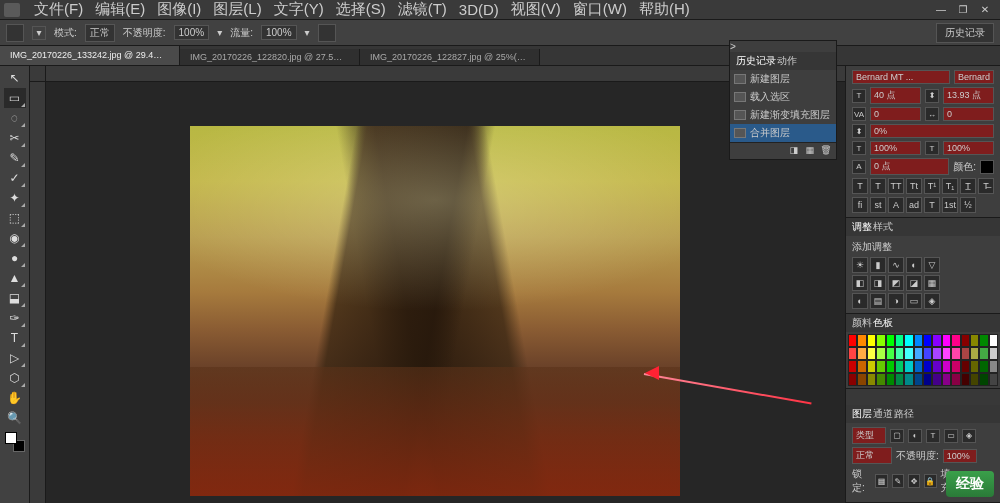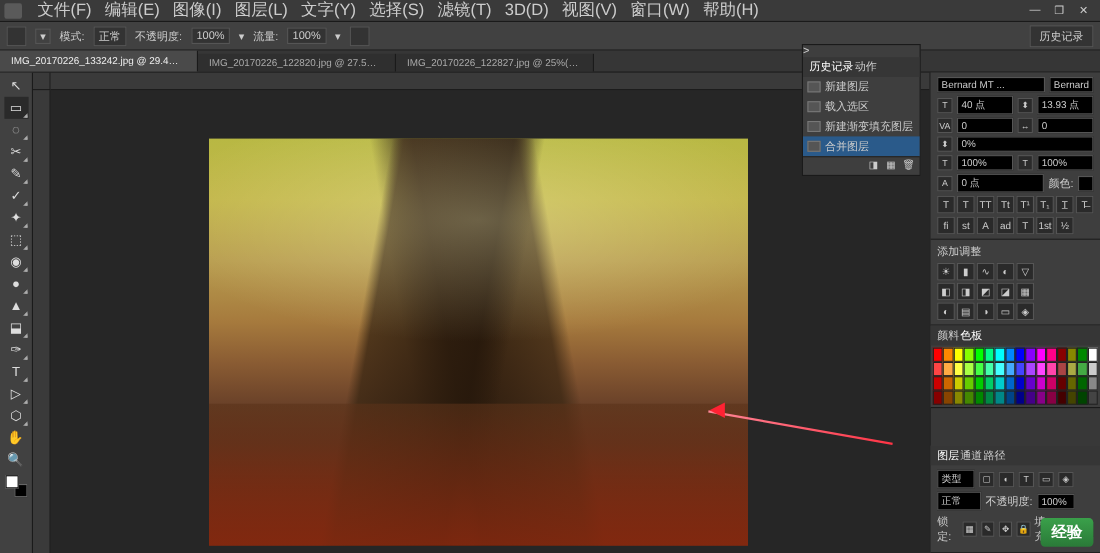--- a/index.html
+++ b/index.html
@@ -50,7 +50,7 @@
 .panel-header .ptitle.active{color:#fff}
 .panel-body{padding:4px 6px;font-size:9px}
 .panel-row{display:flex;align-items:center;gap:4px;margin-bottom:3px}
-.panel-row .fld{background:#000000;border:1px solid #555;padding:1px 3px;flex:1;font-size:9px;min-width:0}
+.panel-row .fld{background:#7f1d1d;border:1px solid #555;padding:1px 3px;flex:1;font-size:9px;min-width:0}
 .panel-row .ico{width:14px;height:14px;background:#2a2a2a;border:1px solid #555;display:flex;align-items:center;justify-content:center;font-size:8px}
 .icon-row{display:flex;gap:2px;flex-wrap:wrap}
 .icon-row .ico{width:16px;height:16px;background:#2a2a2a;border:1px solid #555;cursor:pointer;display:flex;align-items:center;justify-content:center;font-size:9px}

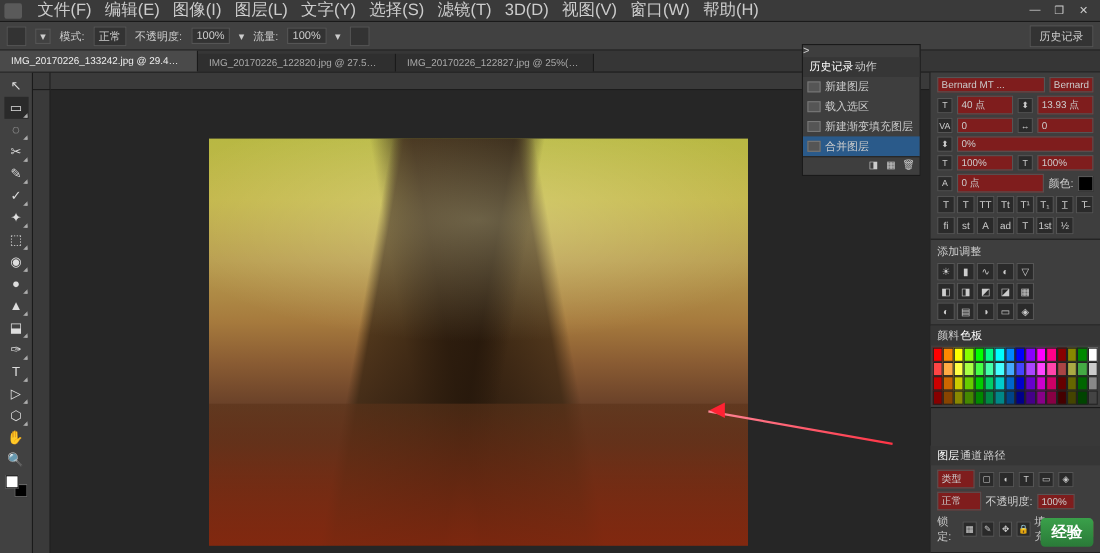--- a/index.html
+++ b/index.html
@@ -207,6 +207,10 @@
     </div>
 
     <div class="panel">
+      <div class="panel-header">
+        <span class="ptitle active">调整</span>
+        <span class="ptitle">样式</span>
+      </div>
       <div class="panel-body">
         <div>添加调整</div>
         <div class="icon-row" style="margin-top:3px">

